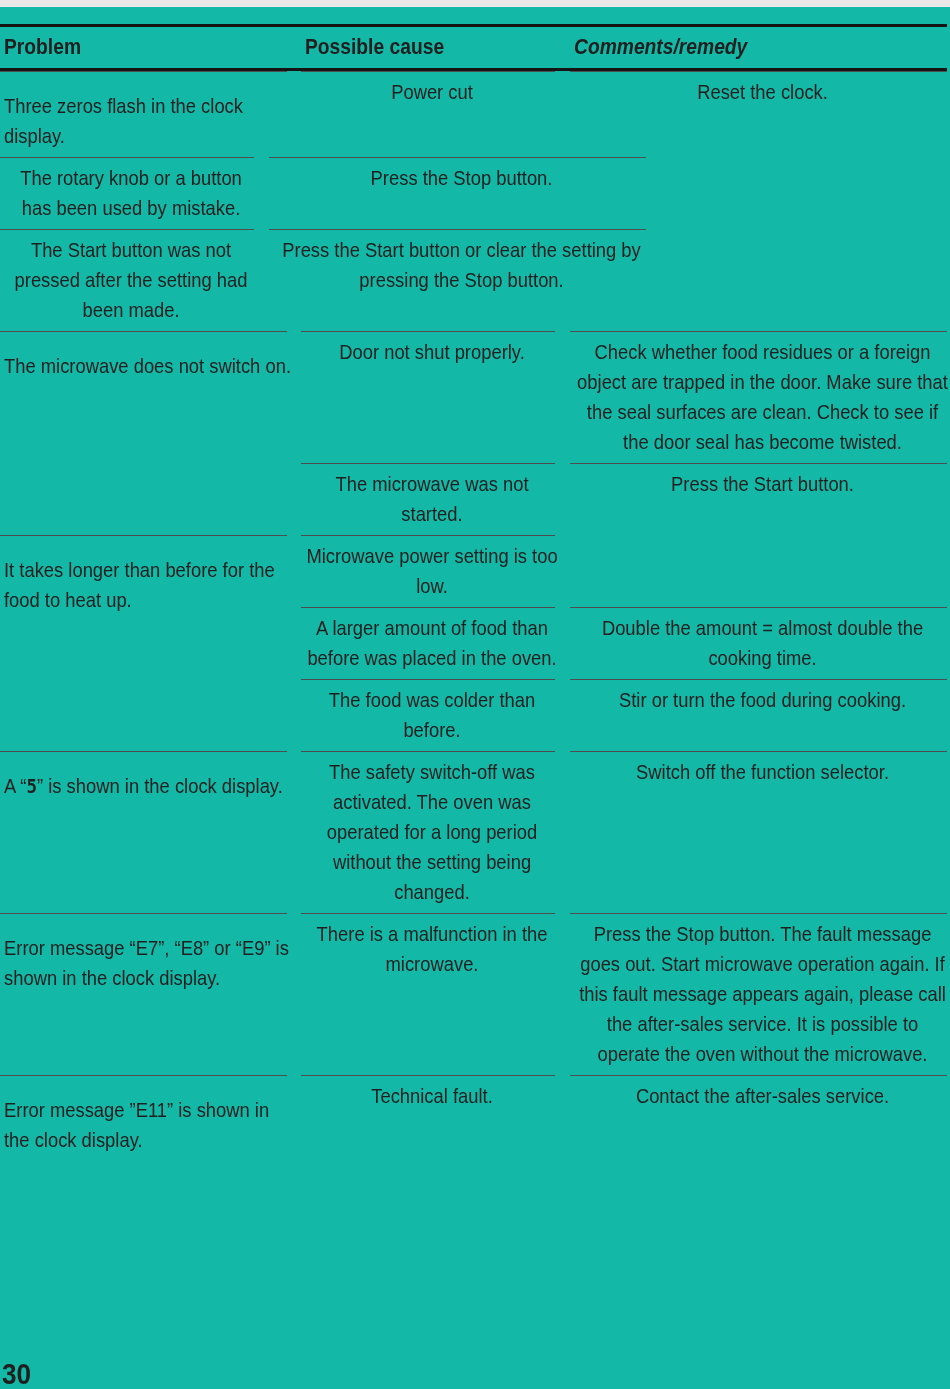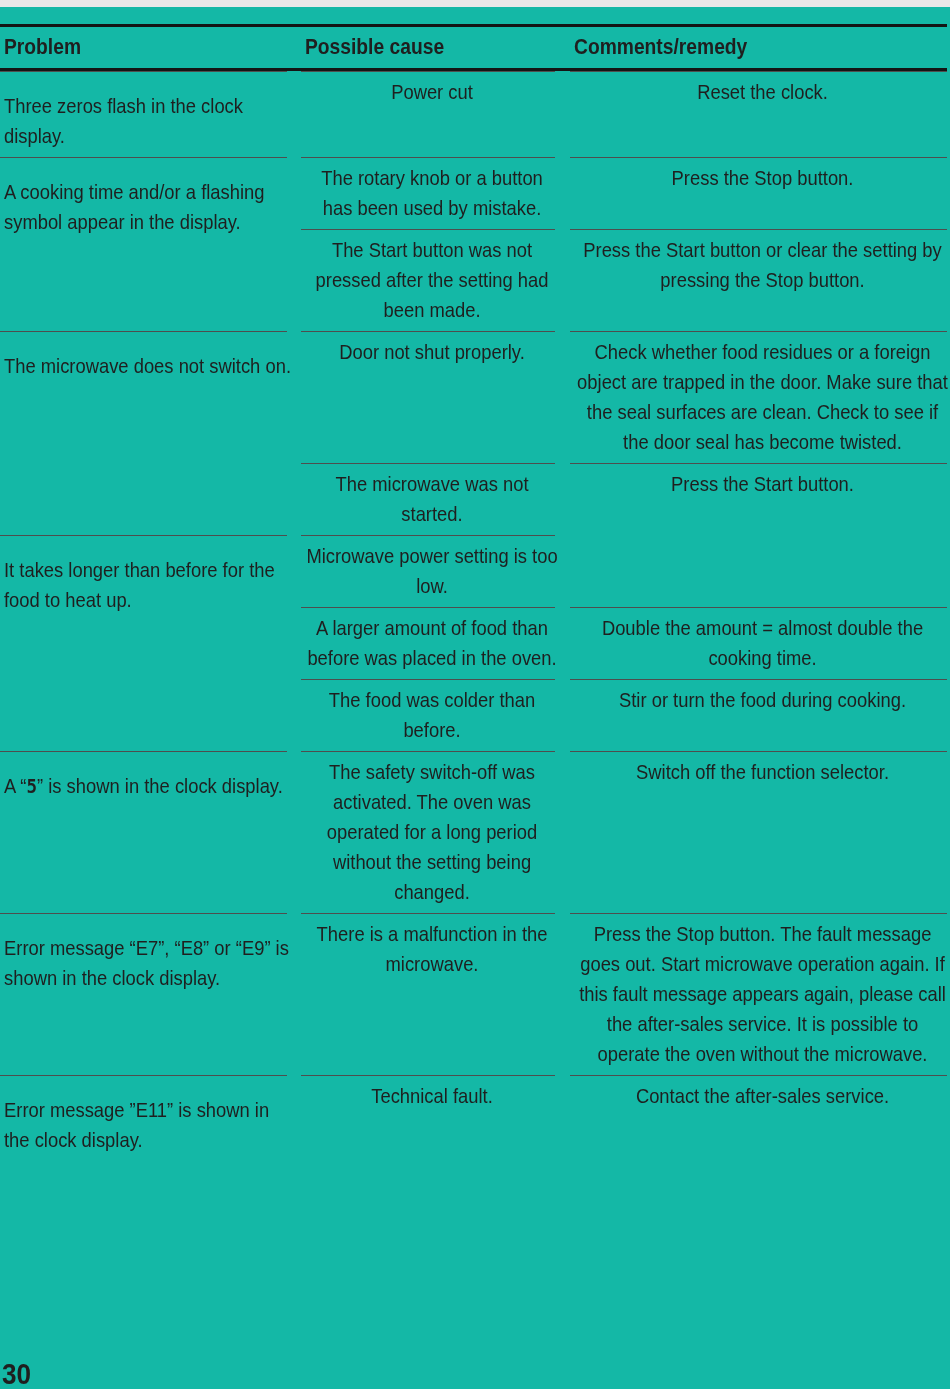--- a/index.html
+++ b/index.html
@@ -20,7 +20,7 @@
   .hcell .t { font-weight: bold; font-size: 22px; line-height: 30px; }
   .c1 { width: 287px; margin-right: 14px; }
   .c2 { width: 254px; margin-right: 15px; }
-  .c3 { width: 377px; }
+  .c3 { width: 377px; font-style: italic; }
   .group { display: flex; align-items: stretch; }
   .pcell {
     width: 287px; margin-right: 14px;

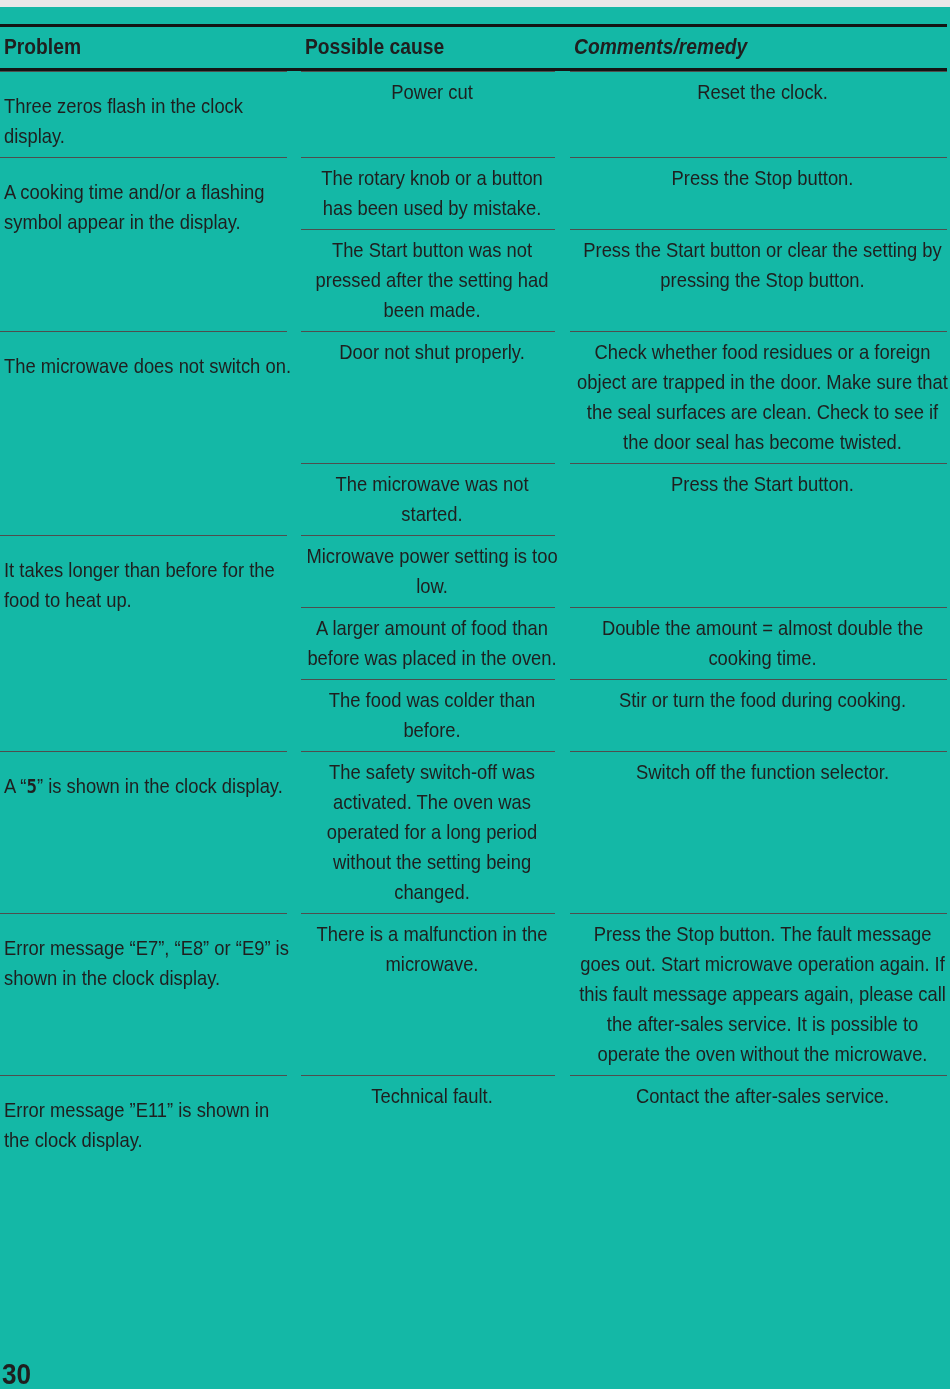--- a/index.html
+++ b/index.html
@@ -103,9 +103,6 @@
     </div>
 
     <div class="group">
-      <div class="pcell">
-        <div class="t">A cooking time and/or a flashing symbol appear in the display.</div>
-      </div>
       <div class="subcol">
         <div class="subrow">
           <div class="ccell">

